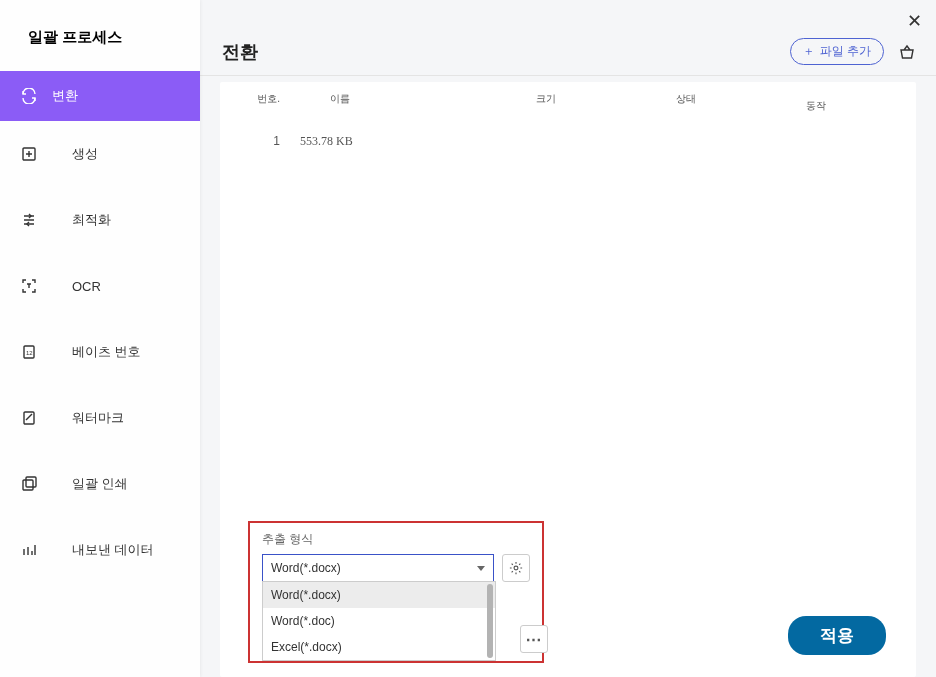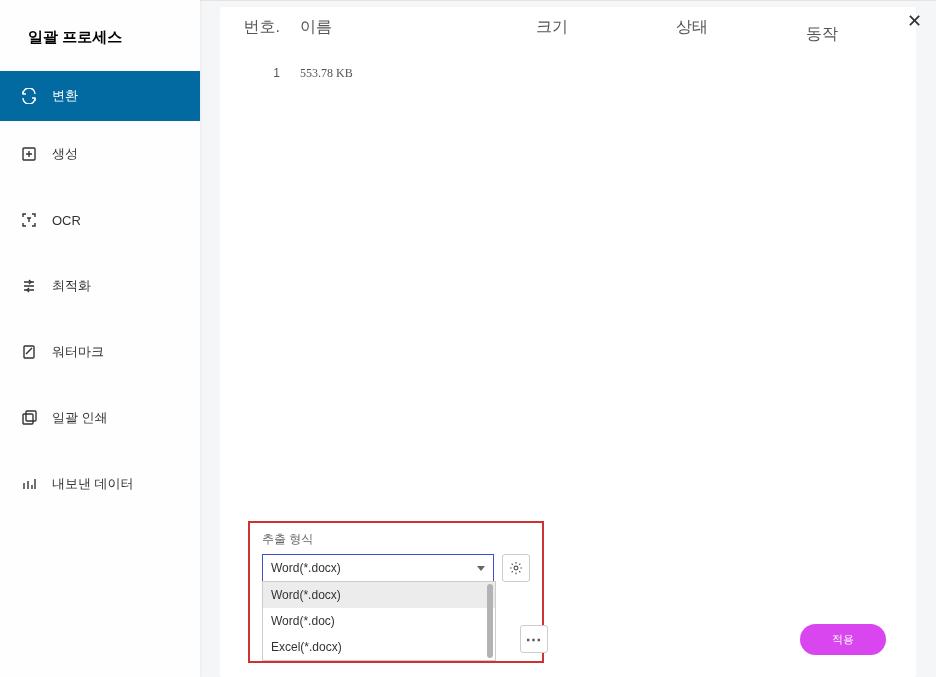--- a/index.html
+++ b/index.html
@@ -335,6 +335,20 @@
 <div class="main">
   <div class="close-btn">✕</div>
 
+  <div class="header">
+    <div class="header-title">전환</div>
+    <div class="header-actions">
+      <button class="add-file-btn">
+        <span>＋</span>
+        <span>파일 추가</span>
+      </button>
+      <span class="basket-icon">
+        <svg width="18" height="18" viewBox="0 0 18 18" fill="none" stroke="currentColor" stroke-width="1.4">
+            <path d="M3 7h12l-1.5 8h-9z M6 7l3-4 3 4"></path>
+          </svg>
+      </span>
+    </div>
+  </div>
 
   <div class="border-top-sep"></div>
 

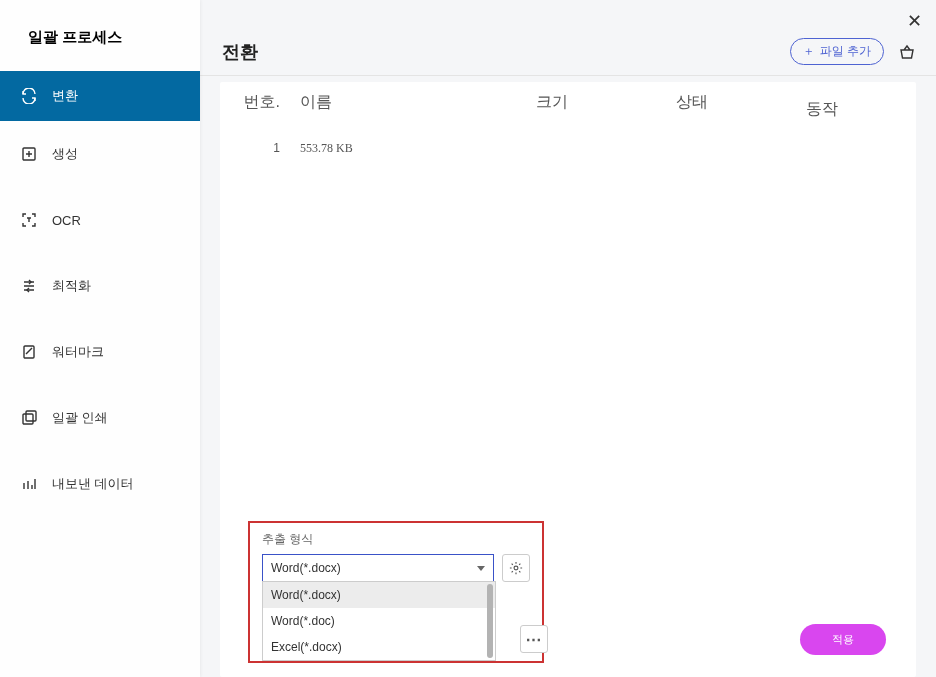--- a/index.html
+++ b/index.html
@@ -44,7 +44,7 @@
       font-size: 13px;
     }
     .sidebar-item.active {
-      background: #0369a1;
+      background: #8b5cf6;
       color: #fff;
     }
     .sidebar-item .icon {

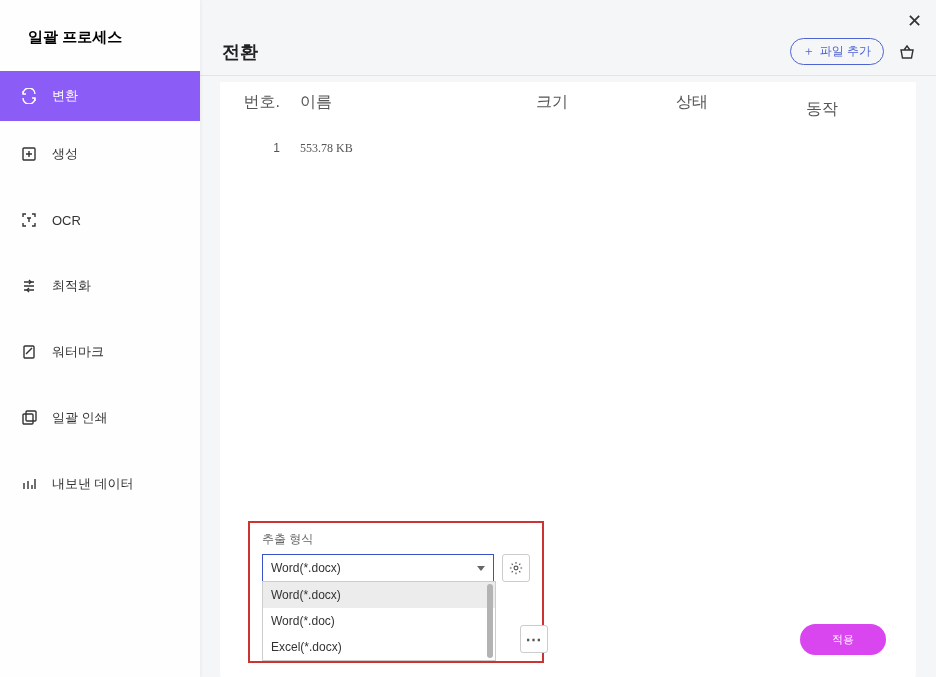--- a/index.html
+++ b/index.html
@@ -123,7 +123,7 @@
     .table-header {
       display: flex;
       padding: 10px 20px;
-      font-size: 16px;
+      font-size: 10px;
       color: #555;
       border-bottom: 1px solid transparent;
       justify-content: space-between;

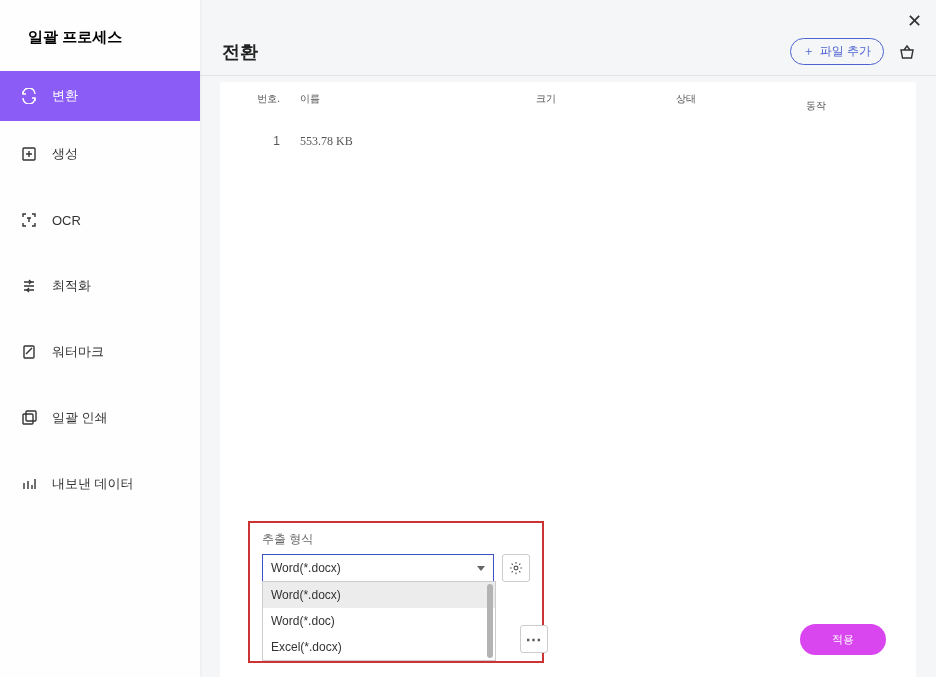--- a/index.html
+++ b/index.html
@@ -129,7 +129,7 @@
       justify-content: space-between;
     }
     .col-no { width: 60px; text-align: right; padding-right: 20px; }
-    .col-name { flex: 1; min-width: 200px; }
+    .col-name { flex: 1; min-width: 200px; margin-left: 30px; }
     .col-size { width: 140px; font-family: Liberation Serif, serif; }
     .col-status { width: 130px; }
     .col-action { width: 90px; margin-top: 7px; }

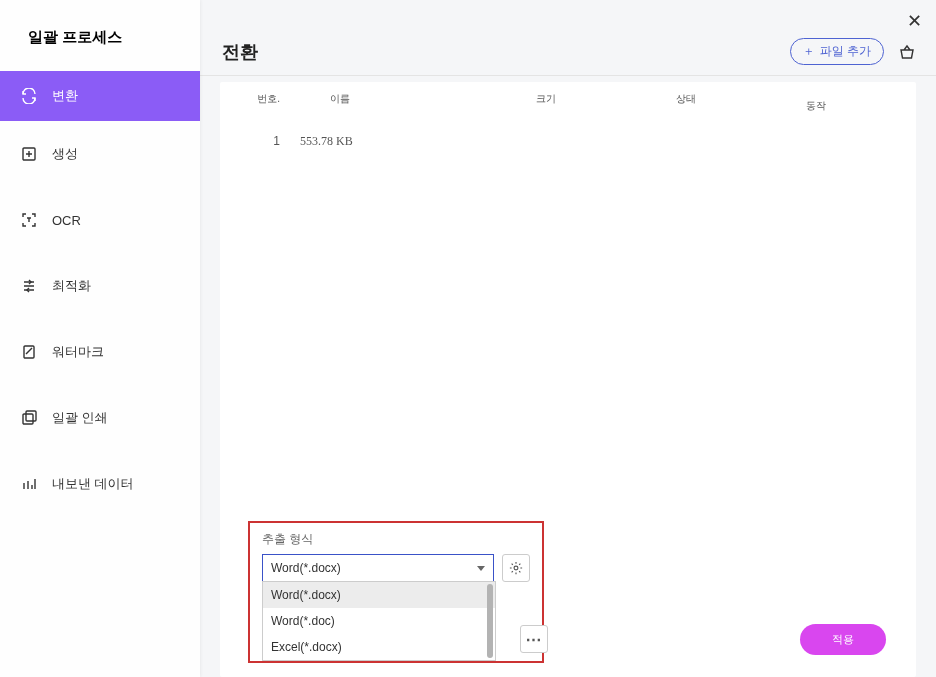--- a/index.html
+++ b/index.html
@@ -59,6 +59,7 @@
     .sidebar-item:not(.active) {
       margin-top: 8px;
       margin-bottom: 8px;
+      gap: 20px;
     }
     .main {
       flex: 1;

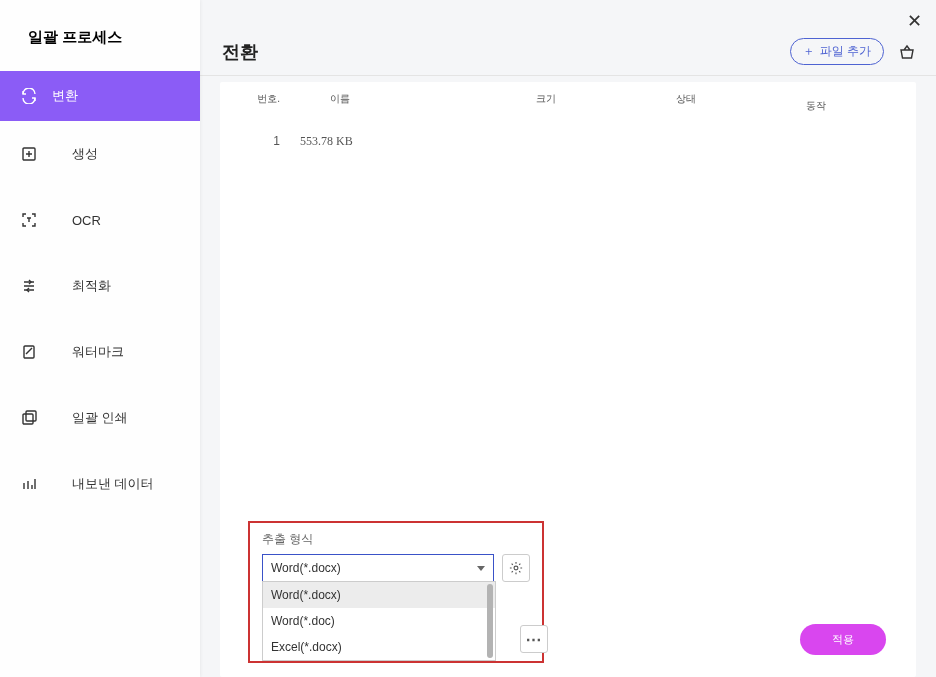--- a/index.html
+++ b/index.html
@@ -282,21 +282,21 @@
     <div class="sidebar-item">
       <span class="icon">
         <svg width="16" height="16" viewBox="0 0 16 16" fill="none" stroke="currentColor" stroke-width="1.4">
+            <path d="M3 4h10 M3 8h10 M3 12h10"></path>
+            <path d="M8 2l2 2-2 2 M8 14l-2-2 2-2"></path>
+          </svg>
+      </span>
+      <span>최적화</span>
+    </div>
+
+    <div class="sidebar-item">
+      <span class="icon">
+        <svg width="16" height="16" viewBox="0 0 16 16" fill="none" stroke="currentColor" stroke-width="1.4">
             <path d="M2 5V2h3 M14 5V2h-3 M2 11v3h3 M14 11v3h-3"></path>
             <path d="M6 6h4 M8 6v4"></path>
           </svg>
       </span>
       <span>OCR</span>
-    </div>
-
-    <div class="sidebar-item">
-      <span class="icon">
-        <svg width="16" height="16" viewBox="0 0 16 16" fill="none" stroke="currentColor" stroke-width="1.4">
-            <path d="M3 4h10 M3 8h10 M3 12h10"></path>
-            <path d="M8 2l2 2-2 2 M8 14l-2-2 2-2"></path>
-          </svg>
-      </span>
-      <span>최적화</span>
     </div>
 
 

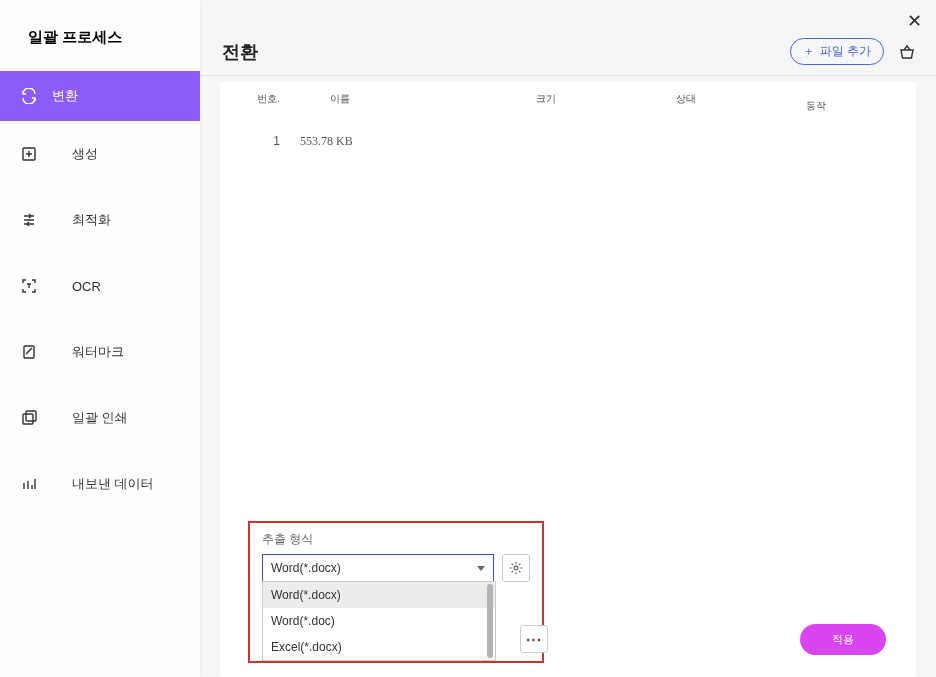--- a/index.html
+++ b/index.html
@@ -299,6 +299,15 @@
       <span>OCR</span>
     </div>
 
+    <div class="sidebar-item">
+      <span class="icon">
+        <svg width="16" height="16" viewBox="0 0 16 16" fill="none" stroke="currentColor" stroke-width="1.4">
+            <rect x="3" y="2" width="10" height="12" rx="1"></rect>
+            <text x="5" y="11" font-size="6" fill="currentColor" stroke="none">12</text>
+          </svg>
+      </span>
+      <span>베이츠 번호</span>
+    </div>
 
     <div class="sidebar-item">
       <span class="icon">

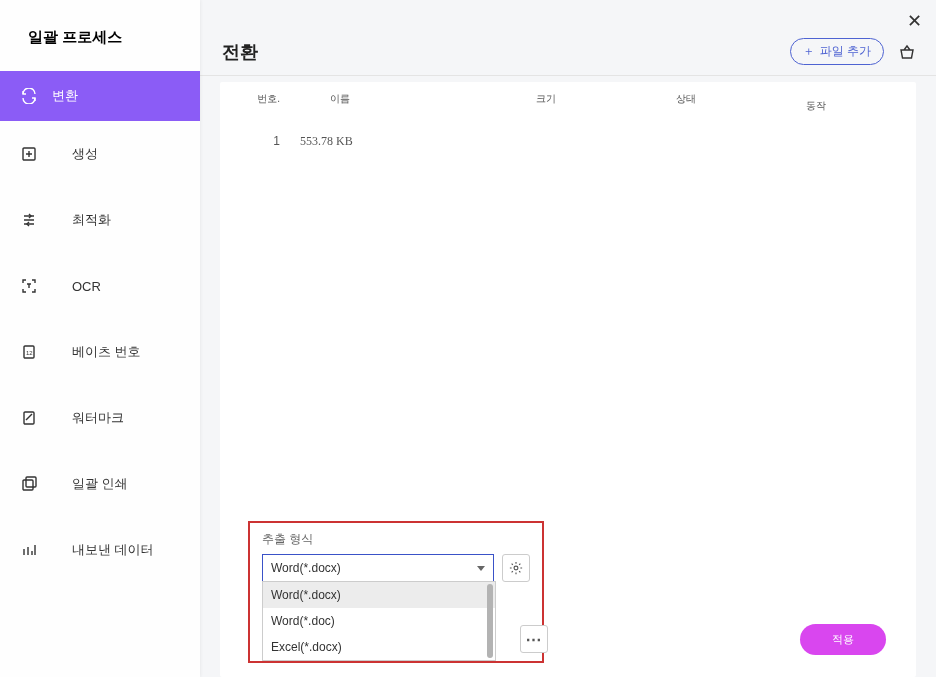--- a/index.html
+++ b/index.html
@@ -239,13 +239,14 @@
       position: absolute;
       right: 30px;
       bottom: 22px;
-      background: #d946ef;
+      background: #0369a1;
       color: #fff;
       border: none;
       border-radius: 18px;
       padding: 8px 32px;
-      font-size: 11px;
-      cursor: pointer;
+      font-size: 17px;
+      cursor: pointer;
+      font-weight: bold;
     }
     .border-top-sep {
       border-top: 1px solid #e4e4e4;

